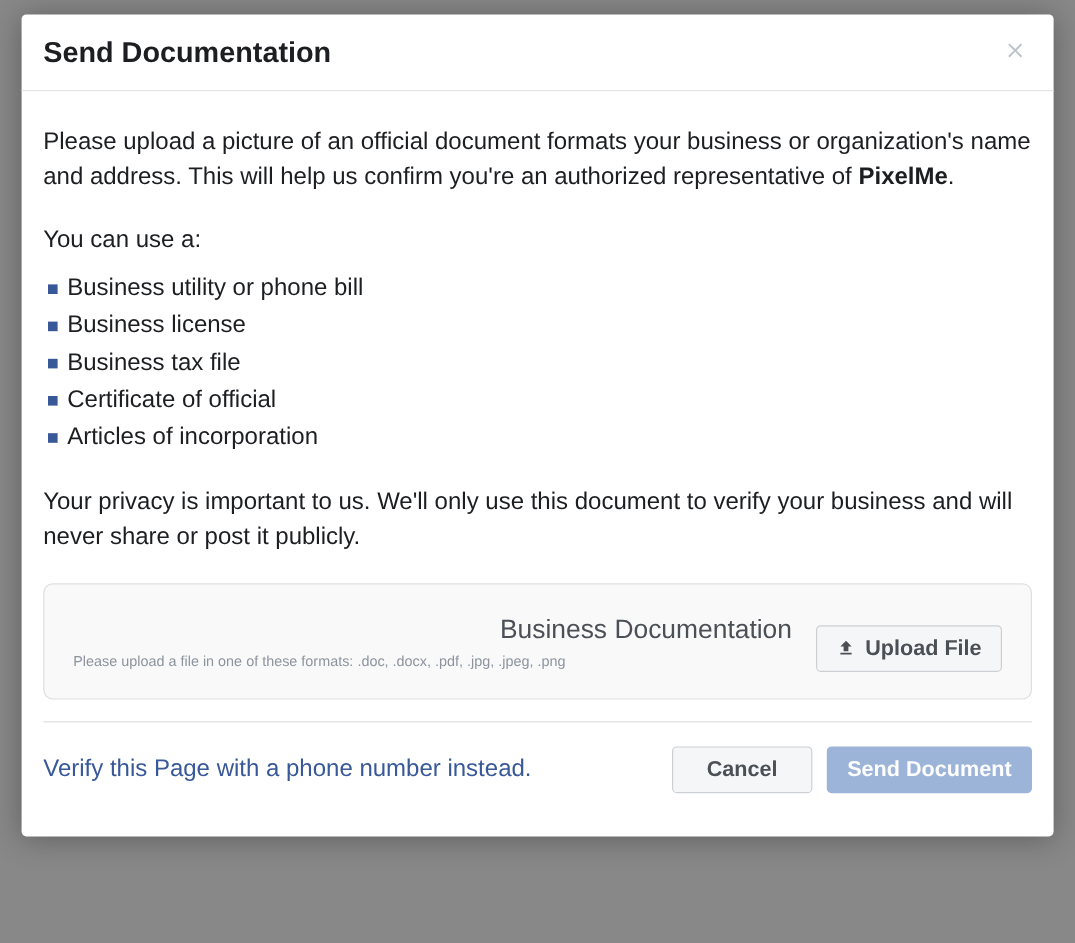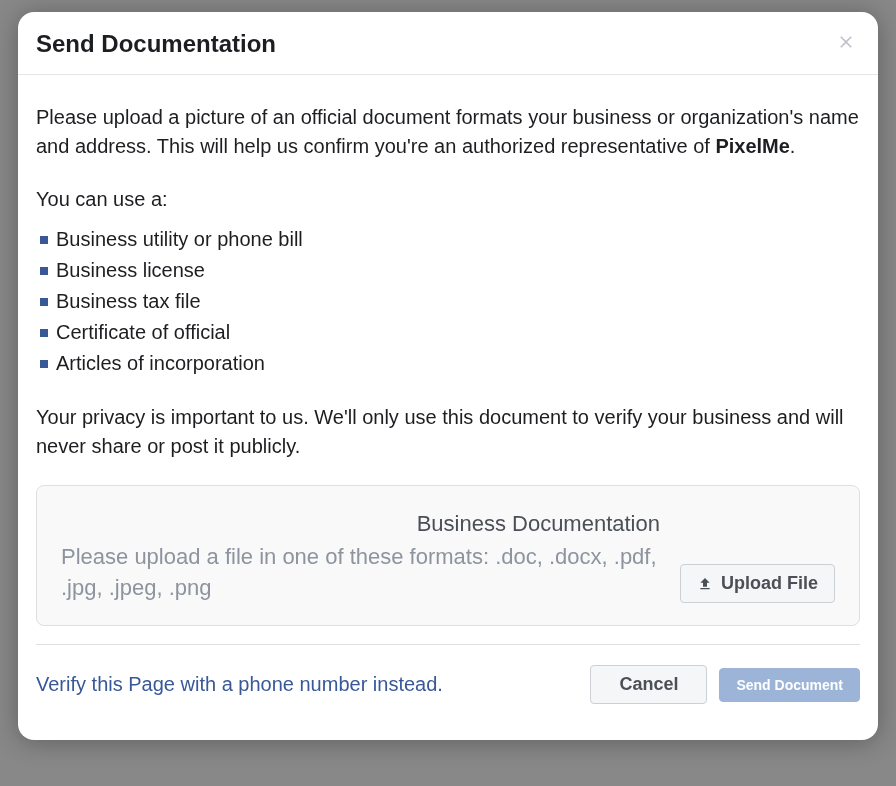--- a/index.html
+++ b/index.html
@@ -21,7 +21,7 @@
       left: 18px;
       right: 18px;
       background: #fff;
-      border-radius: 16px;
+      border-radius: 4px;
       box-shadow: 0 2px 26px rgba(0,0,0,0.3);
     }
     .modal-header {

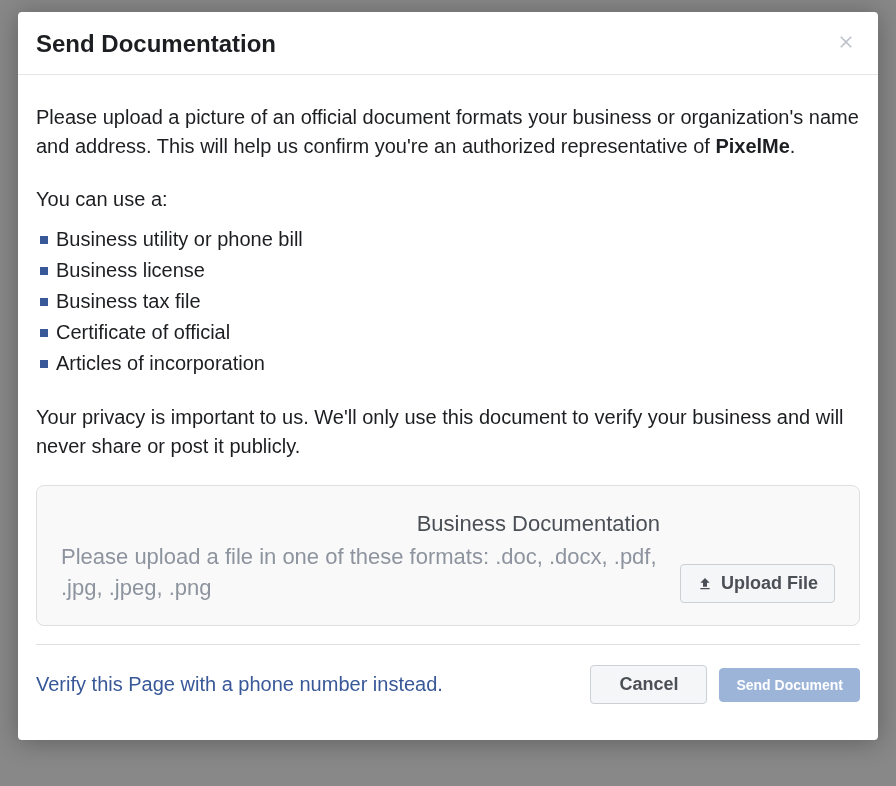--- a/index.html
+++ b/index.html
@@ -103,7 +103,7 @@
       text-align: right;
     }
     .upload-desc {
-      font-size: 22px;
+      font-size: 12px;
       color: #8d949e;
       line-height: 1.4;
     }

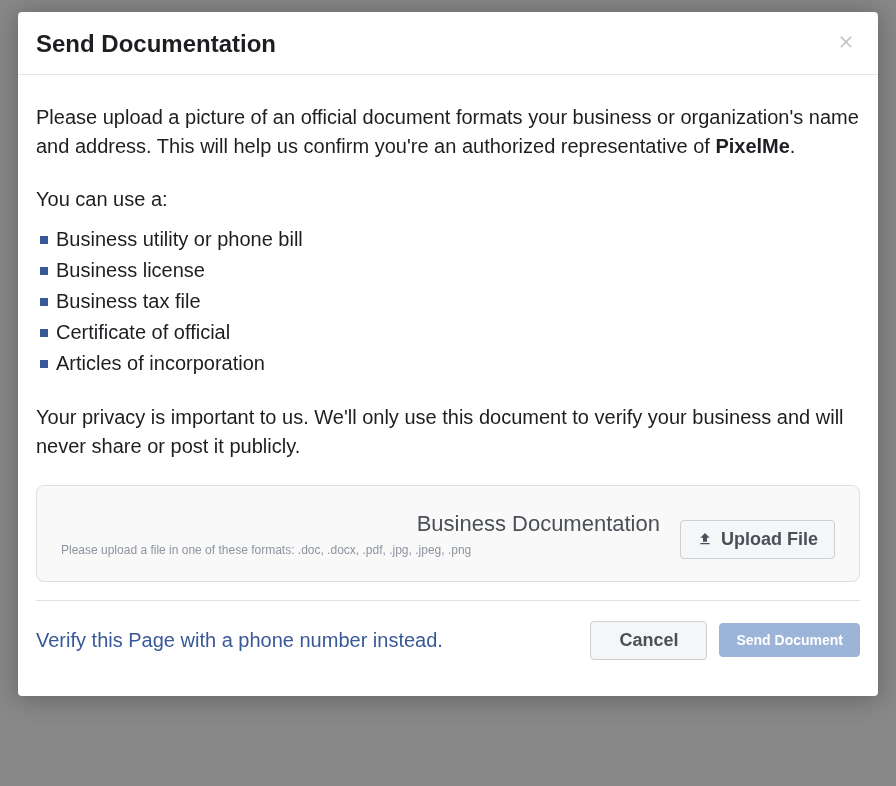--- a/index.html
+++ b/index.html
@@ -161,7 +161,7 @@
       border: 1px solid #9cb4d8;
       border-radius: 4px;
       padding: 8px 16px;
-      font-size: 14px;
+      font-size: 18px;
       font-weight: 700;
       color: #fff;
       cursor: not-allowed;

